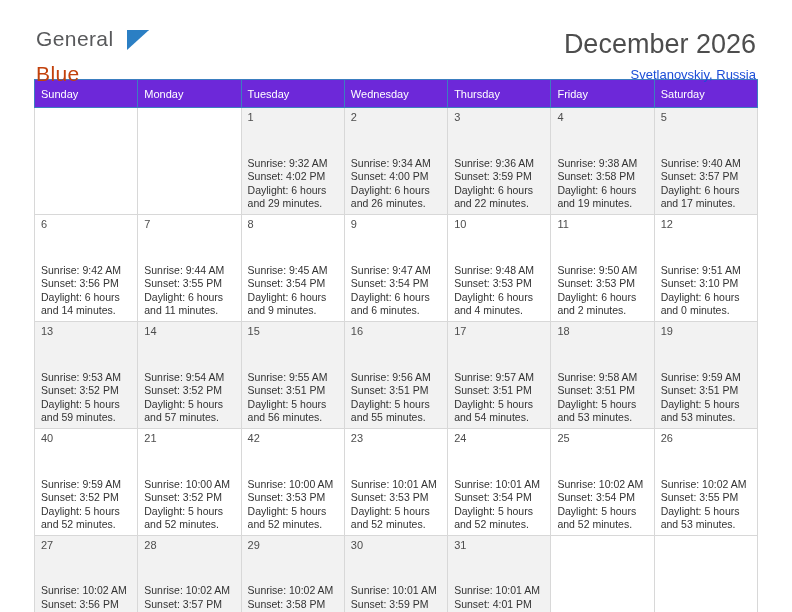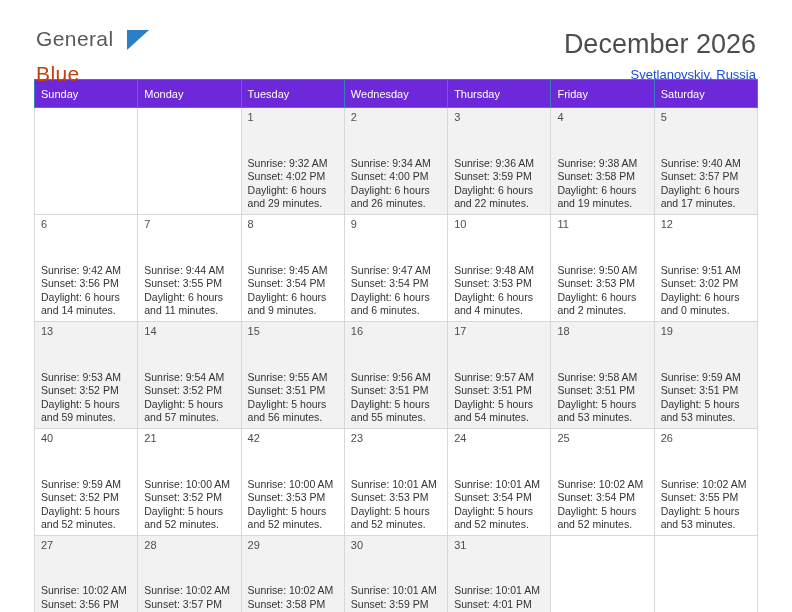--- a/index.html
+++ b/index.html
@@ -249,7 +249,7 @@
         <td>
           <span class="daynum">12</span>
           <span class="info">Sunrise: 9:51 AM
-Sunset: 3:02 PM
+Sunset: 3:10 PM
 Daylight: 6 hours
 and 0 minutes.</span>
         </td>

